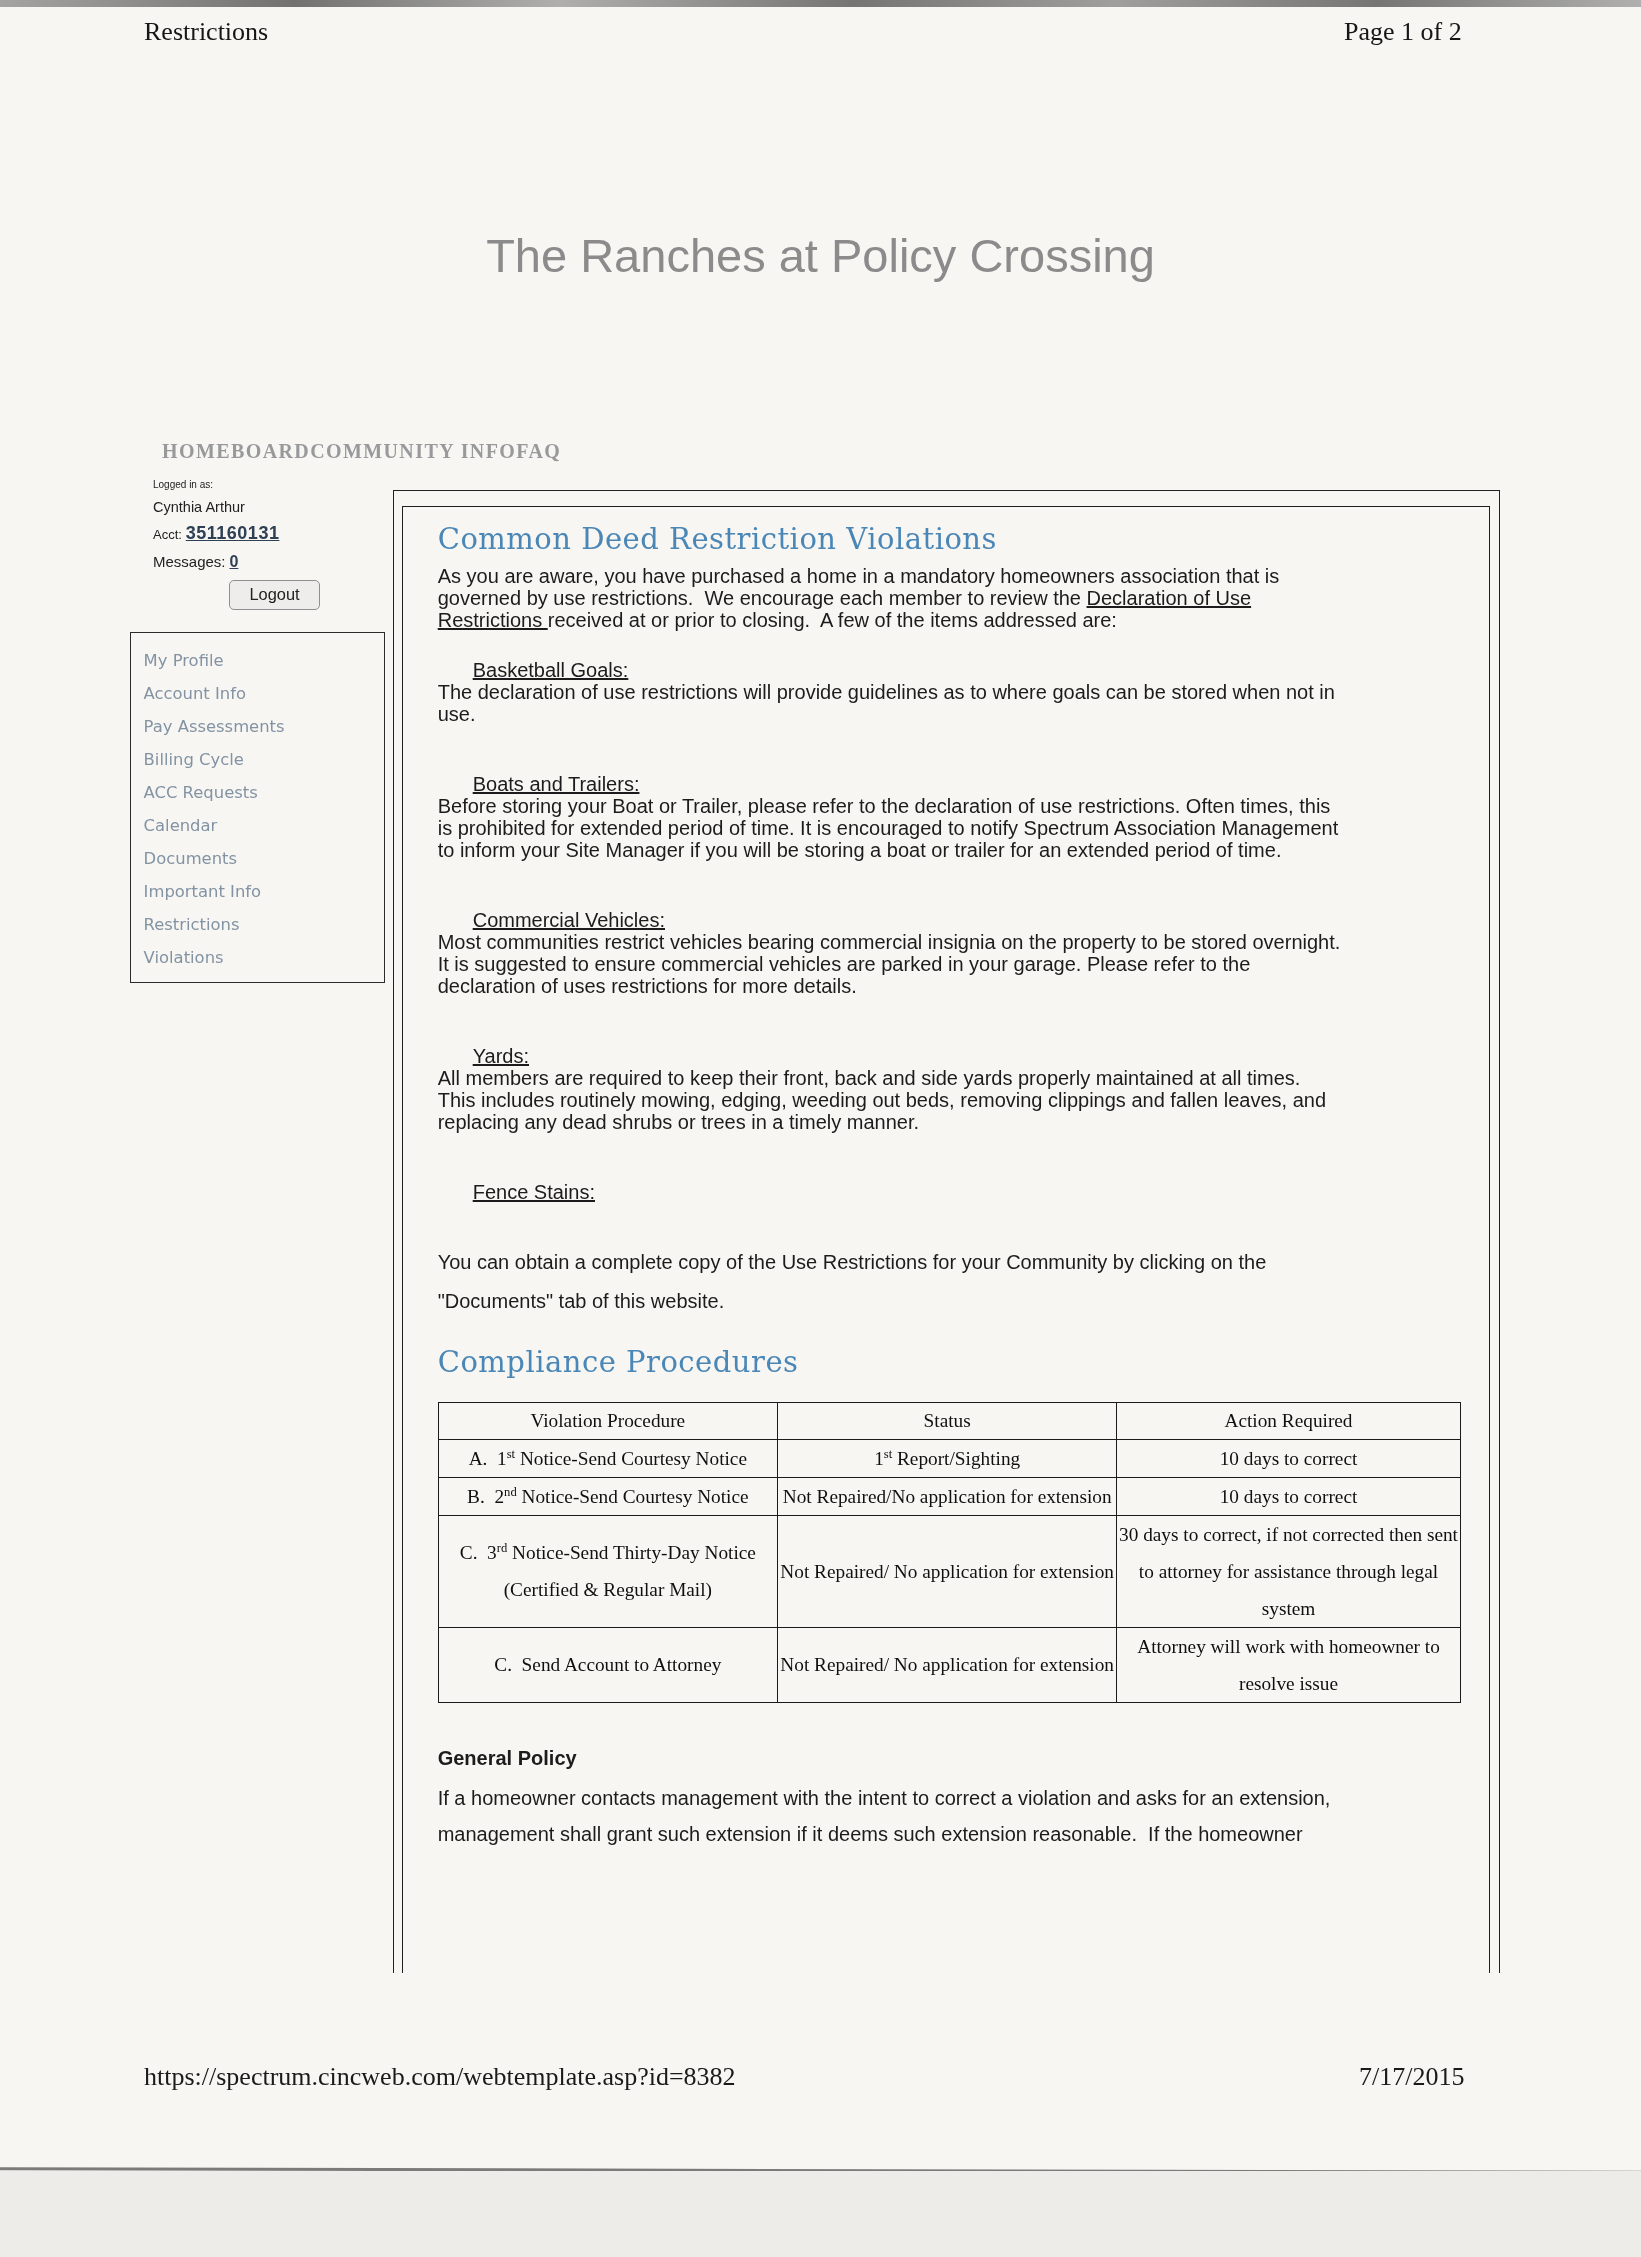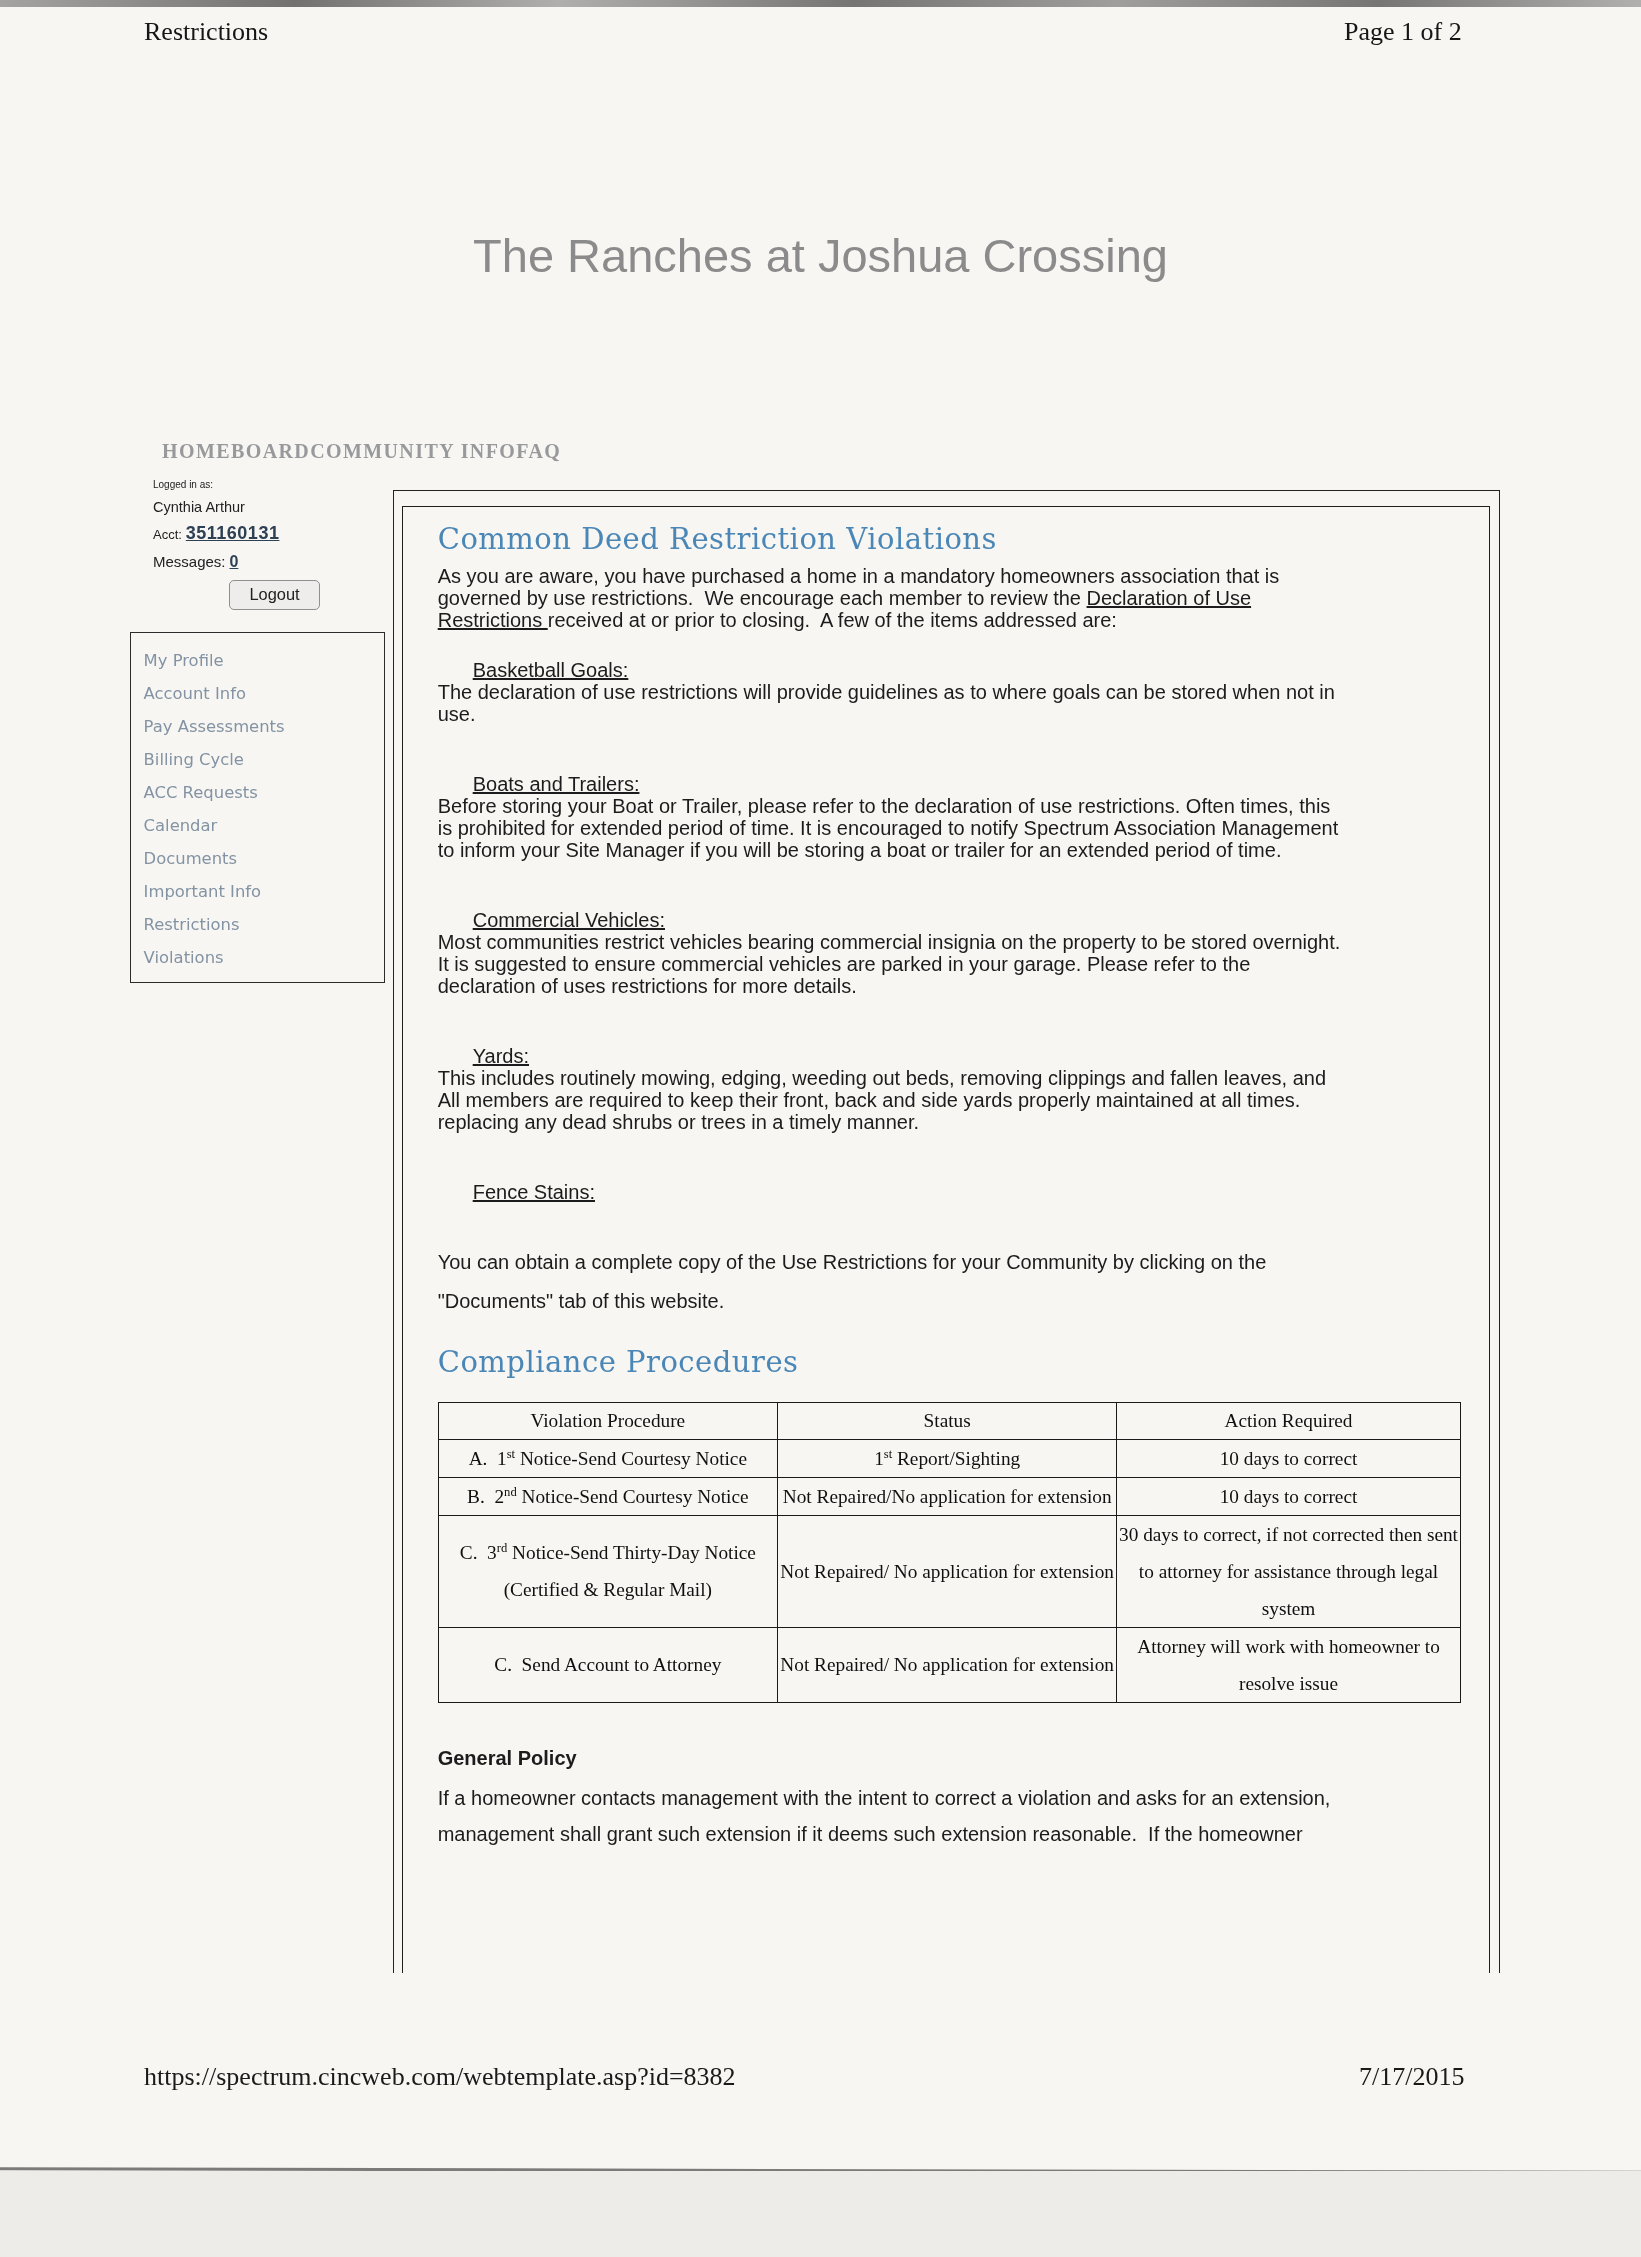--- a/index.html
+++ b/index.html
@@ -100,7 +100,7 @@
   <div class="print-header-left">Restrictions</div>
   <div class="print-header-right">Page 1 of 2</div>
 
-  <div class="site-title">The Ranches at Joshua Crossing</div>
+  <div class="site-title">The Ranches at Policy Crossing</div>
 
   <div class="nav">
     <span class="nav-item">HOME</span>

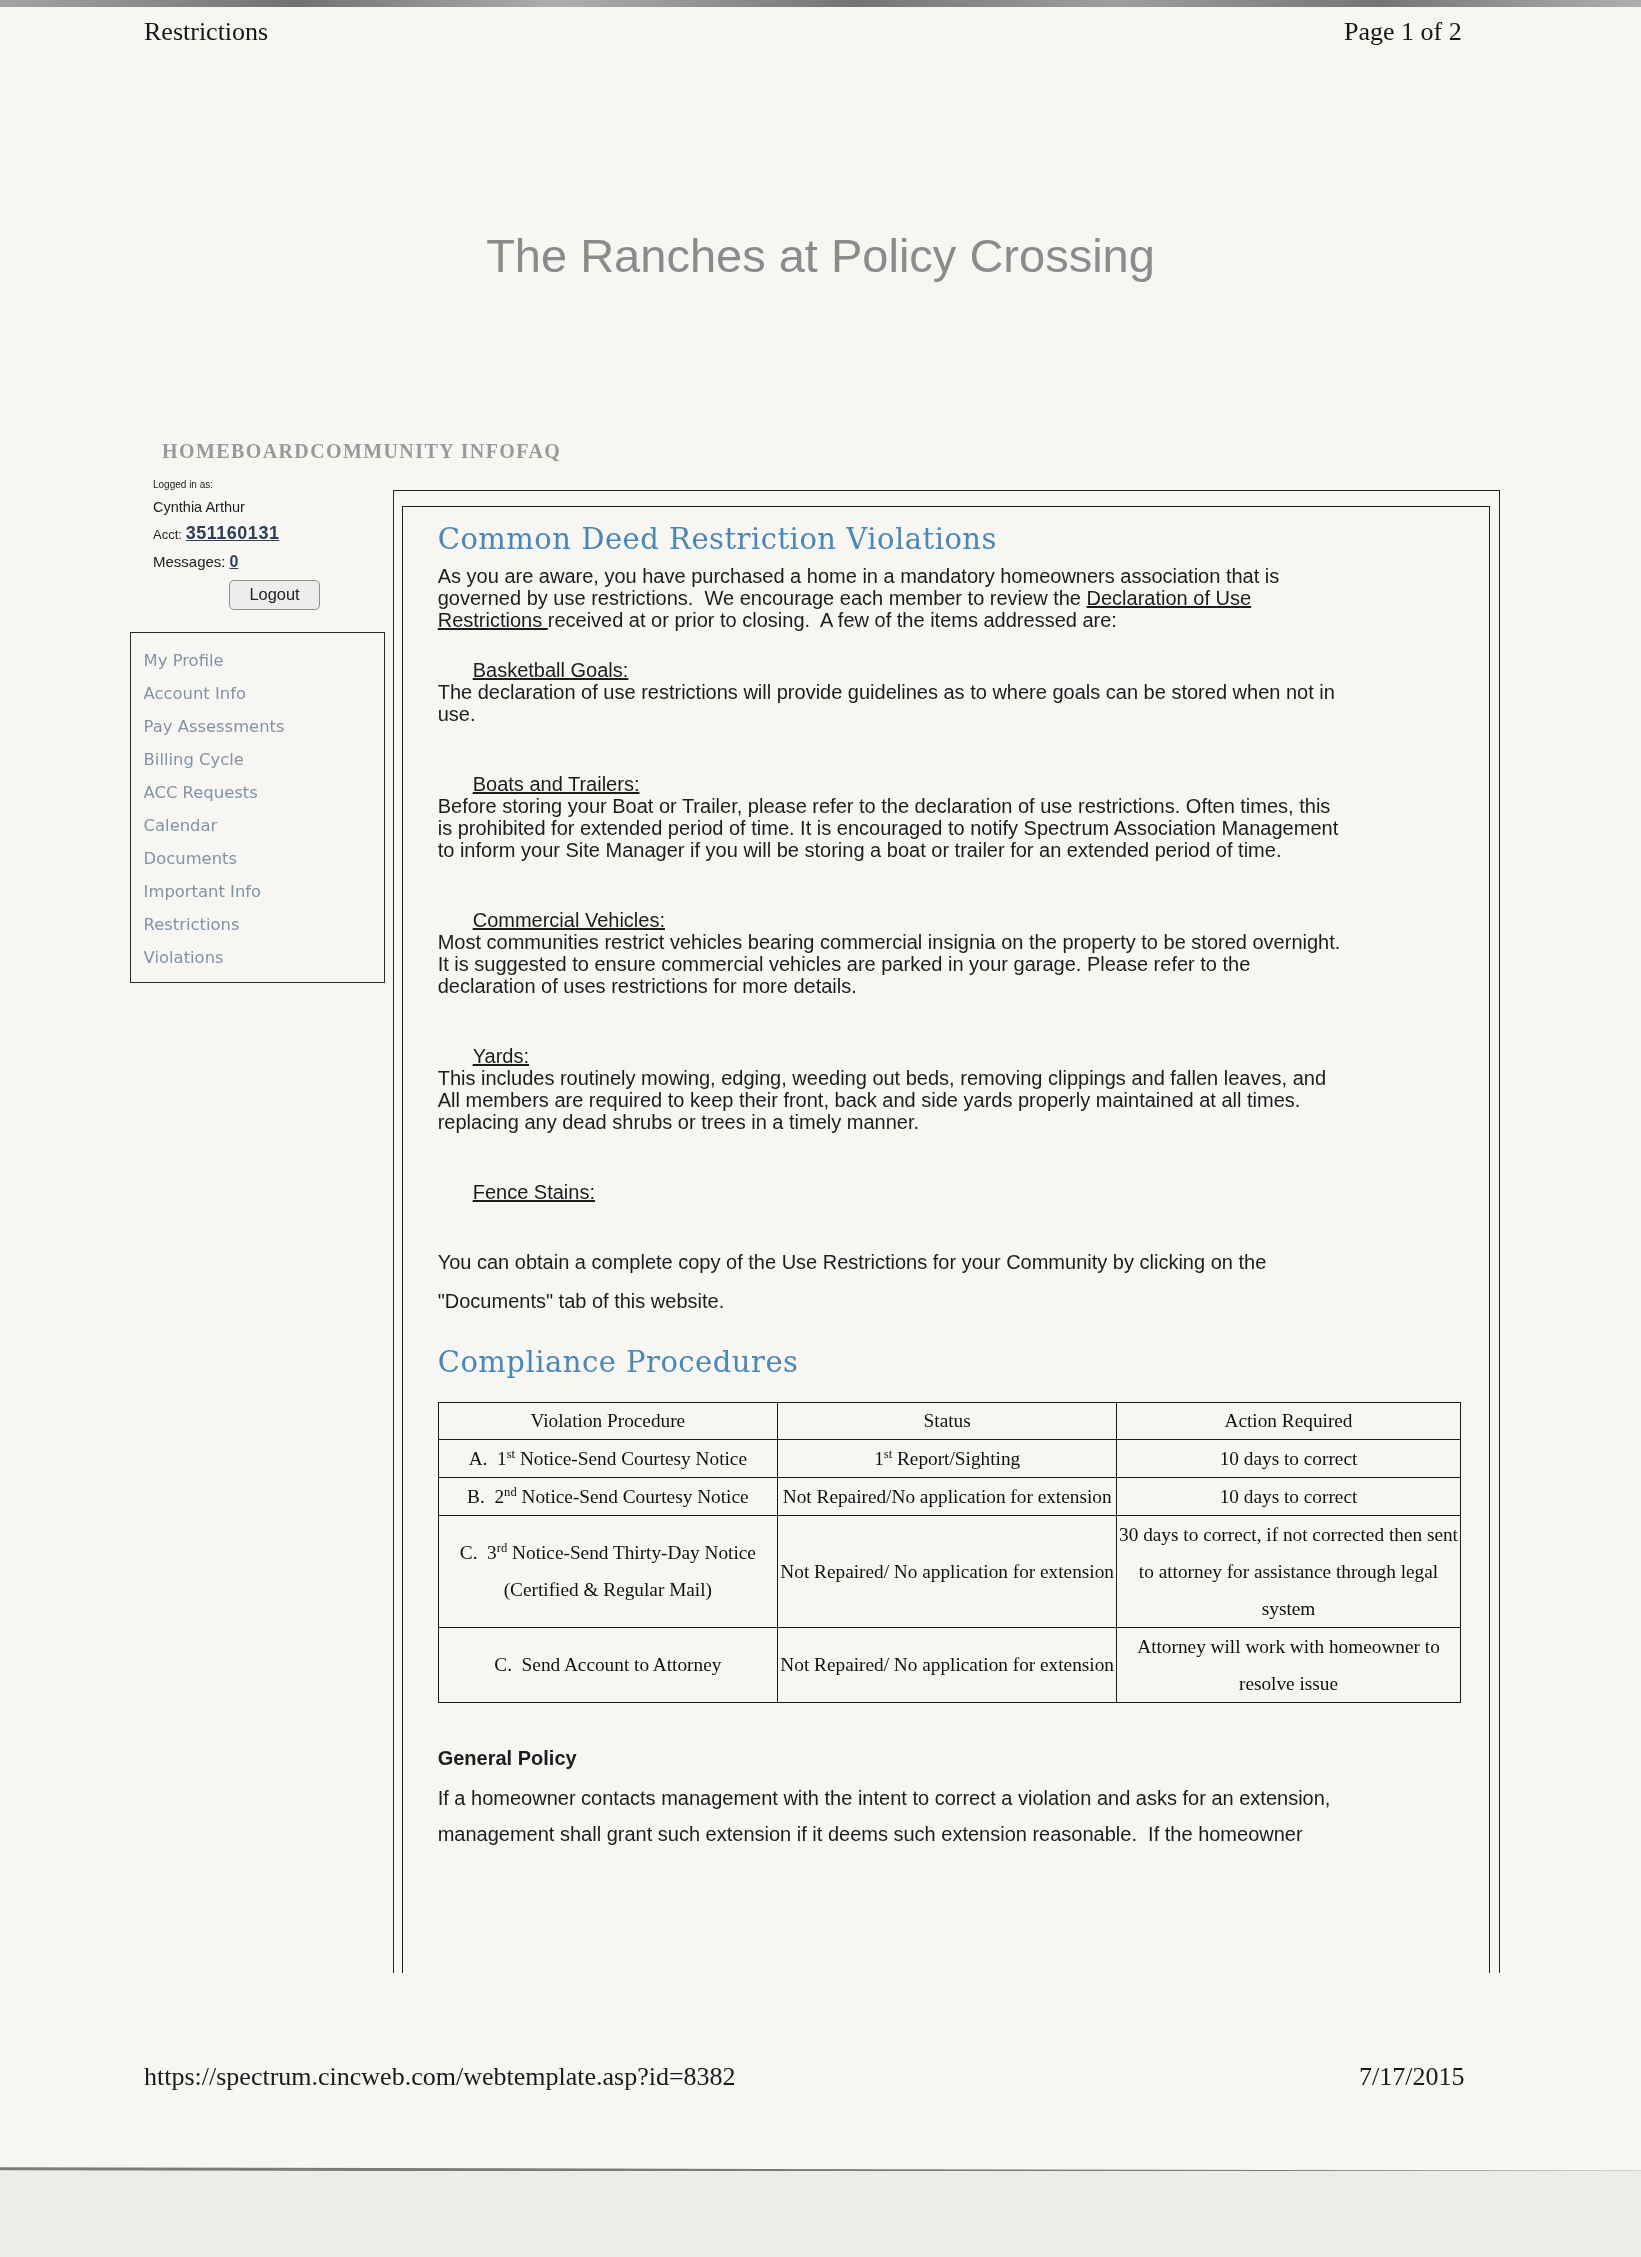--- a/index.html
+++ b/index.html
@@ -176,8 +176,8 @@
       <div class="section">
         <div class="sec-title">Yards:</div>
         <div>
+            <div class="line">All members are required to keep their front, back and side yards properly maintained at all times.</div>
             <div class="line">This includes routinely mowing, edging, weeding out beds, removing clippings and fallen leaves, and</div>
-            <div class="line">All members are required to keep their front, back and side yards properly maintained at all times.</div>
             <div class="line">replacing any dead shrubs or trees in a timely manner.</div>
           </div>
       </div>

